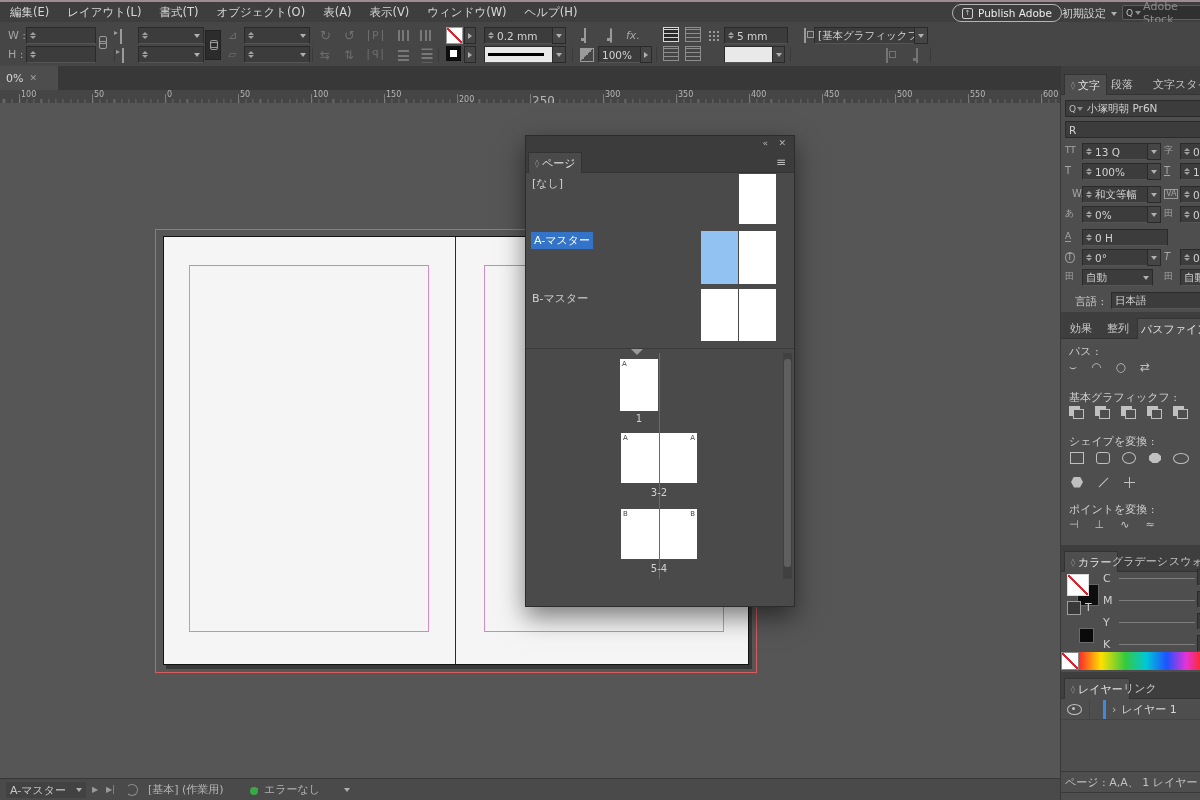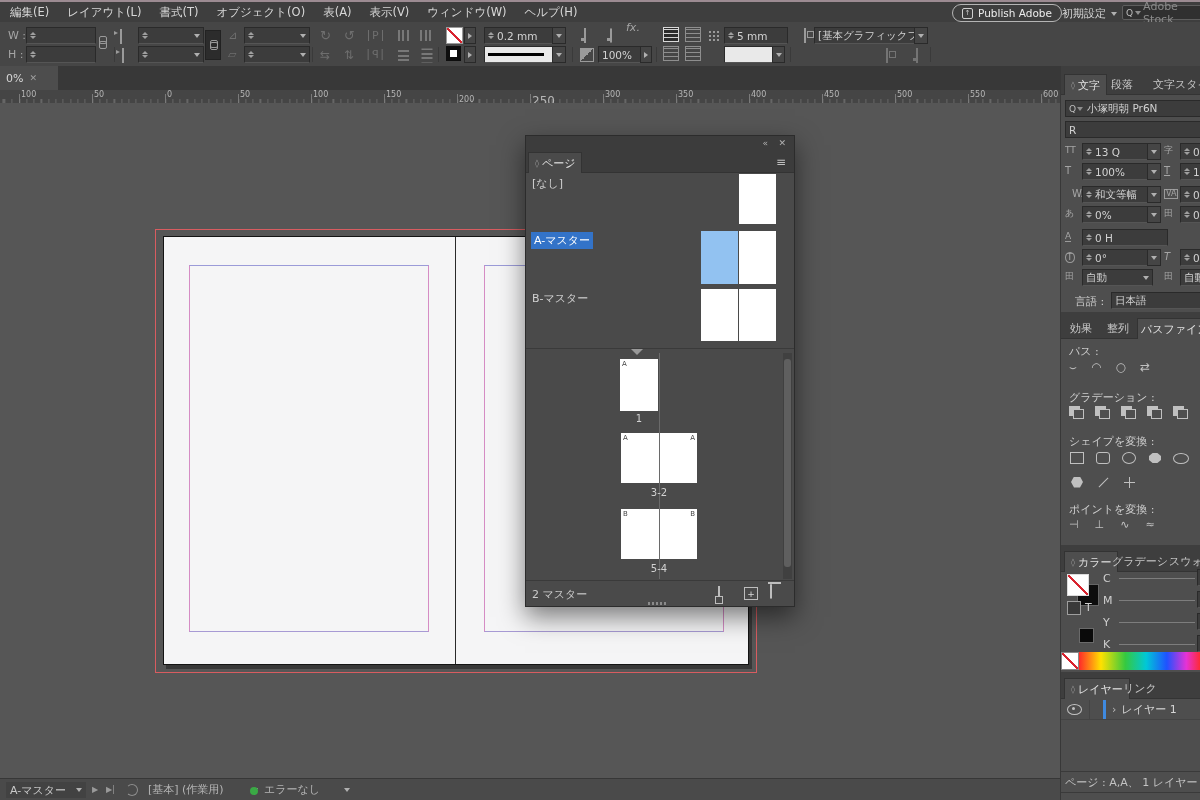--- a/index.html
+++ b/index.html
@@ -178,7 +178,7 @@
 
     <span class="abs cri" style="left:580px;top:7px"></span>
     <span class="abs cri" style="left:604px;top:7px;border-radius:3px"></span>
-    <span class="ico" style="left:626px;top:0;font-style:italic">fx.</span>
+    <span class="ico" style="left:626px;top:8px;font-style:italic">fx.</span>
     <span class="abs opi" style="left:580px;top:26px"></span>
     <div class="fld" style="left:598px;top:24px;width:40px">
         <span>100%</span>

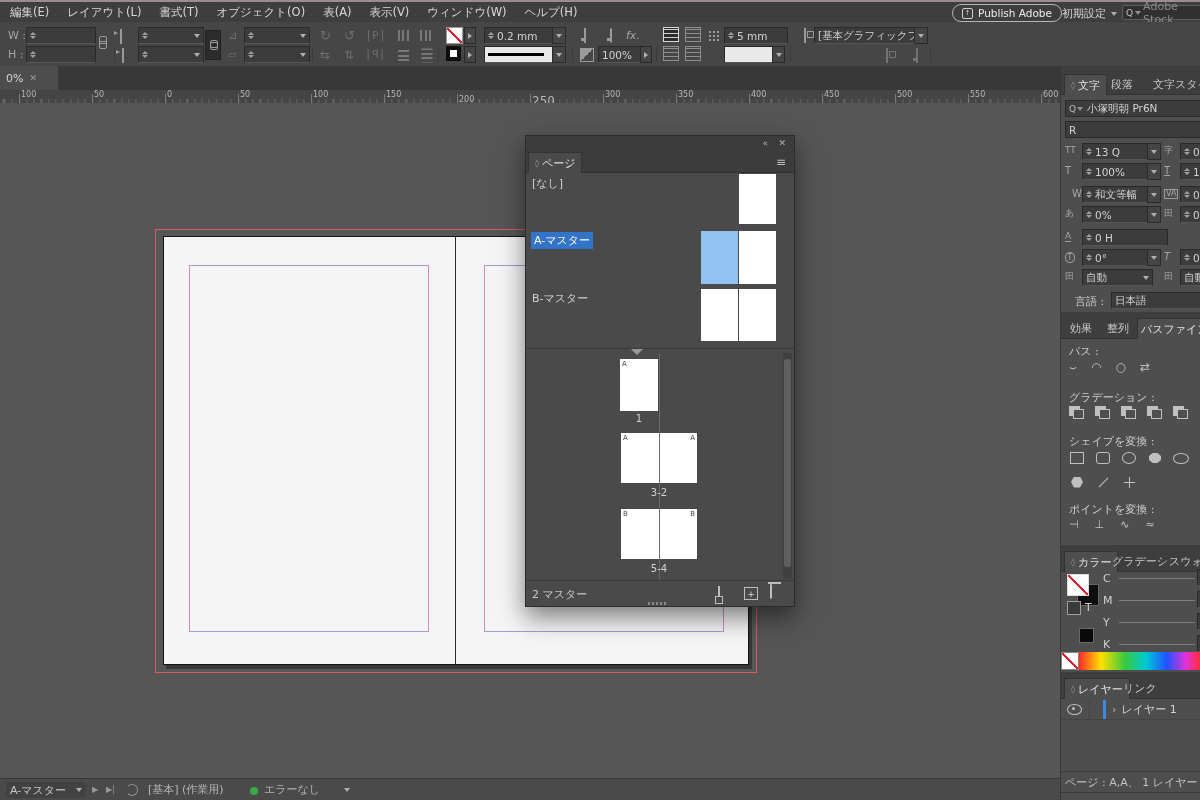--- a/index.html
+++ b/index.html
@@ -388,7 +388,7 @@
       <span>○</span>
       <span>⇄</span>
     </div>
-    <span class="lblh" style="left:8px;top:324px">グラデーション :</span>
+    <span class="lblh" style="left:8px;top:324px">基本グラフィックフ :</span>
     <div class="abs row" style="left:8px;top:340px;gap:11px">
       <span class="ov">
           <b></b>

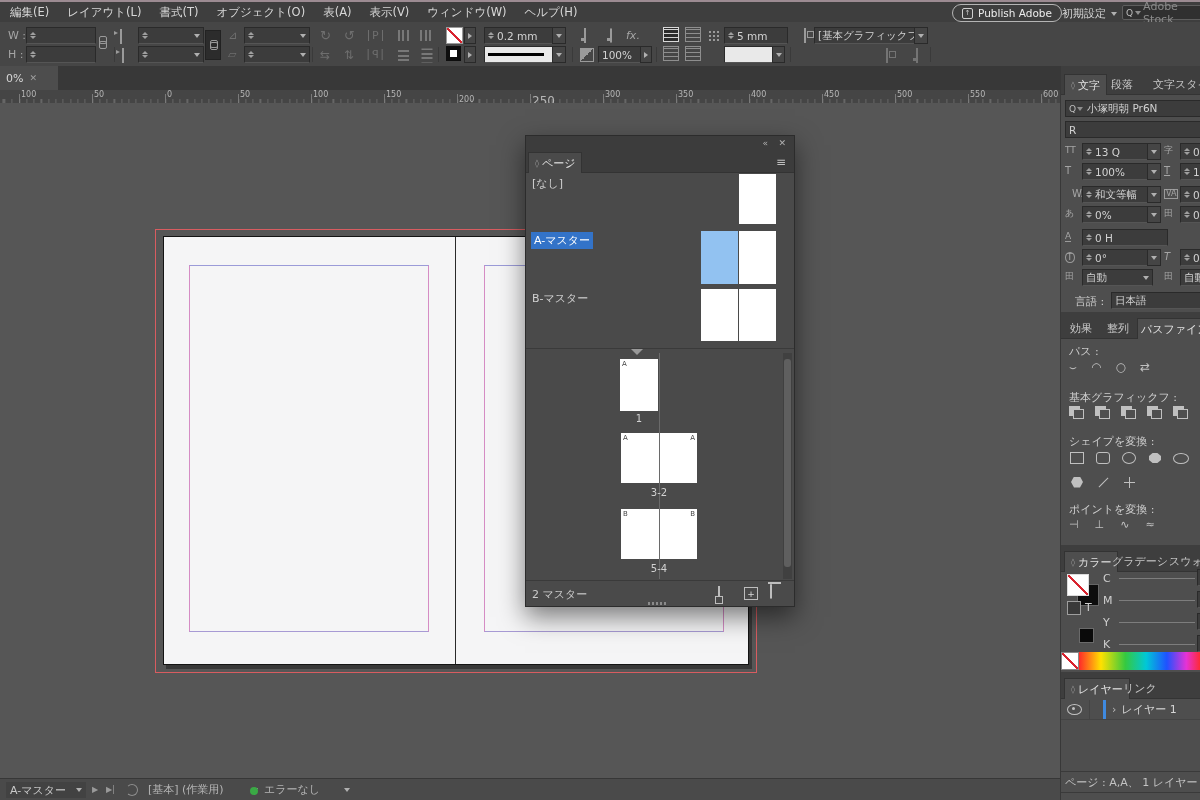--- a/index.html
+++ b/index.html
@@ -555,15 +555,6 @@
       <div class="abs" style="left:1px;top:6px;width:7px;height:208px;background:#5f5f5f;border-radius:3px"></div>
     </div>
 
-    <div class="abs" style="left:0;top:444px;width:268px;height:25px;border-top:1px solid #3a3a3a;background:#4a4a4a">
-      <span class="abs" style="left:6px;top:6px;color:#cccccc">2 マスター</span>
-      <span class="abs pgsz" style="left:192px;top:6px"></span>
-      <span class="abs newbox" style="left:218px;top:6px">
-          <span>+</span>
-        </span>
-      <span class="abs trash" style="left:242px;top:4px"></span>
-      <div class="abs" style="left:122px;top:21px;width:20px;height:3px;background:repeating-linear-gradient(90deg,#8a8a8a 0 2px,transparent 2px 4px)"></div>
-    </div>
   </div>
 
   <div class="abs" style="left:0;top:778px;width:1060px;height:22px;background:#4a4a4a;border-top:1px solid #373737">

